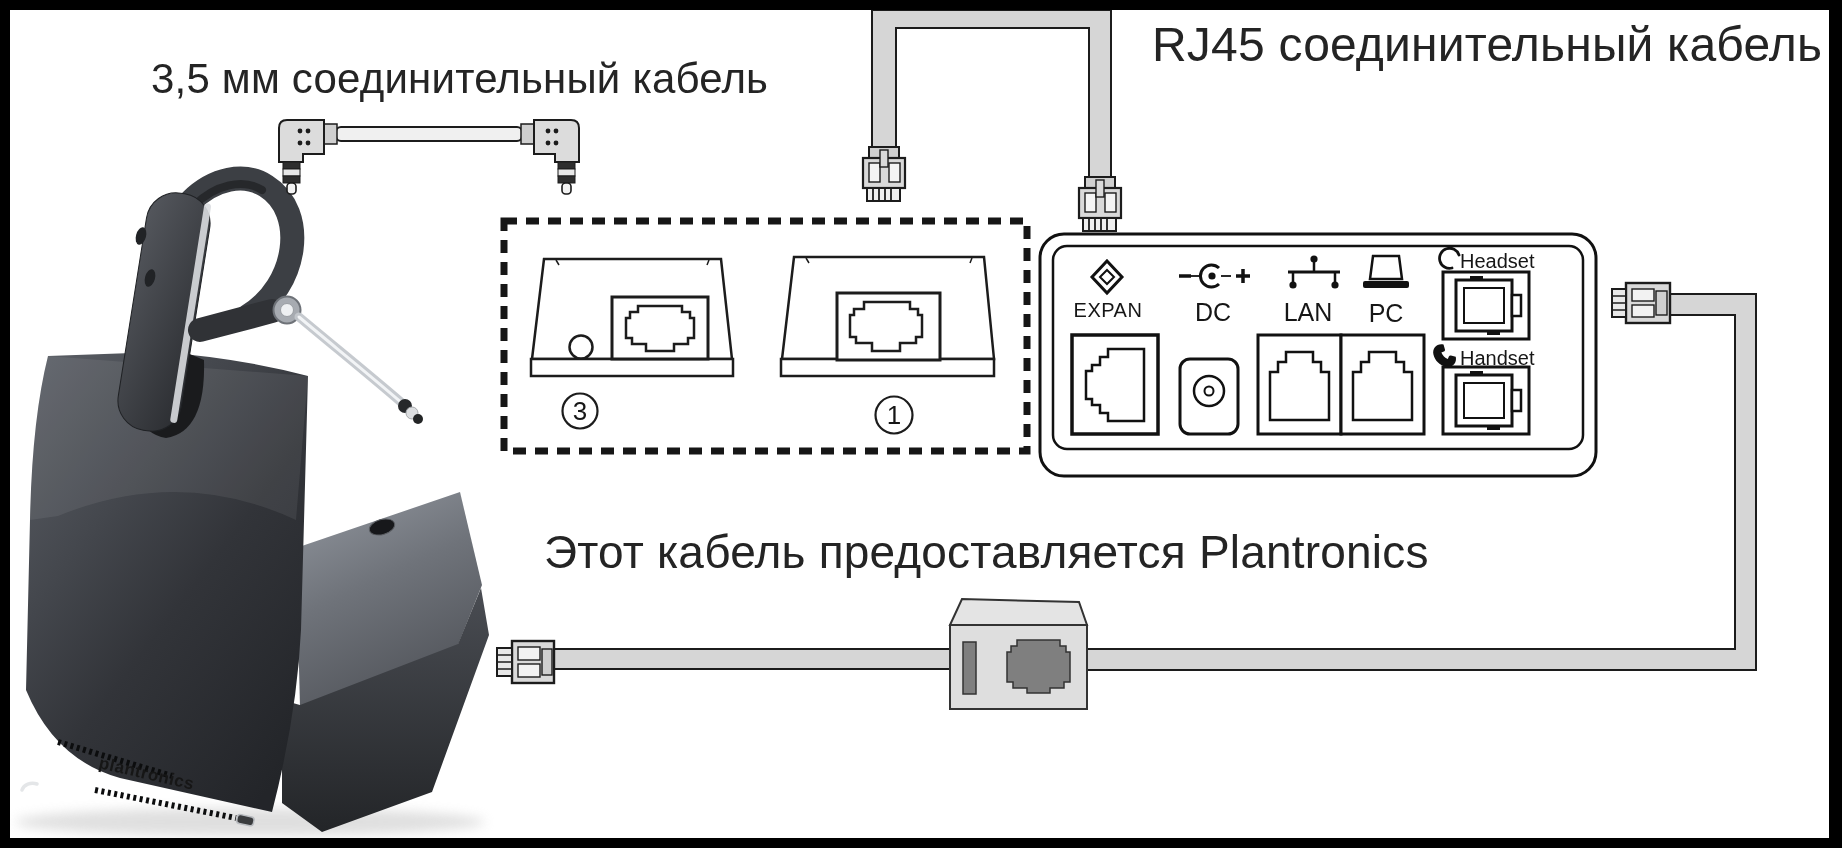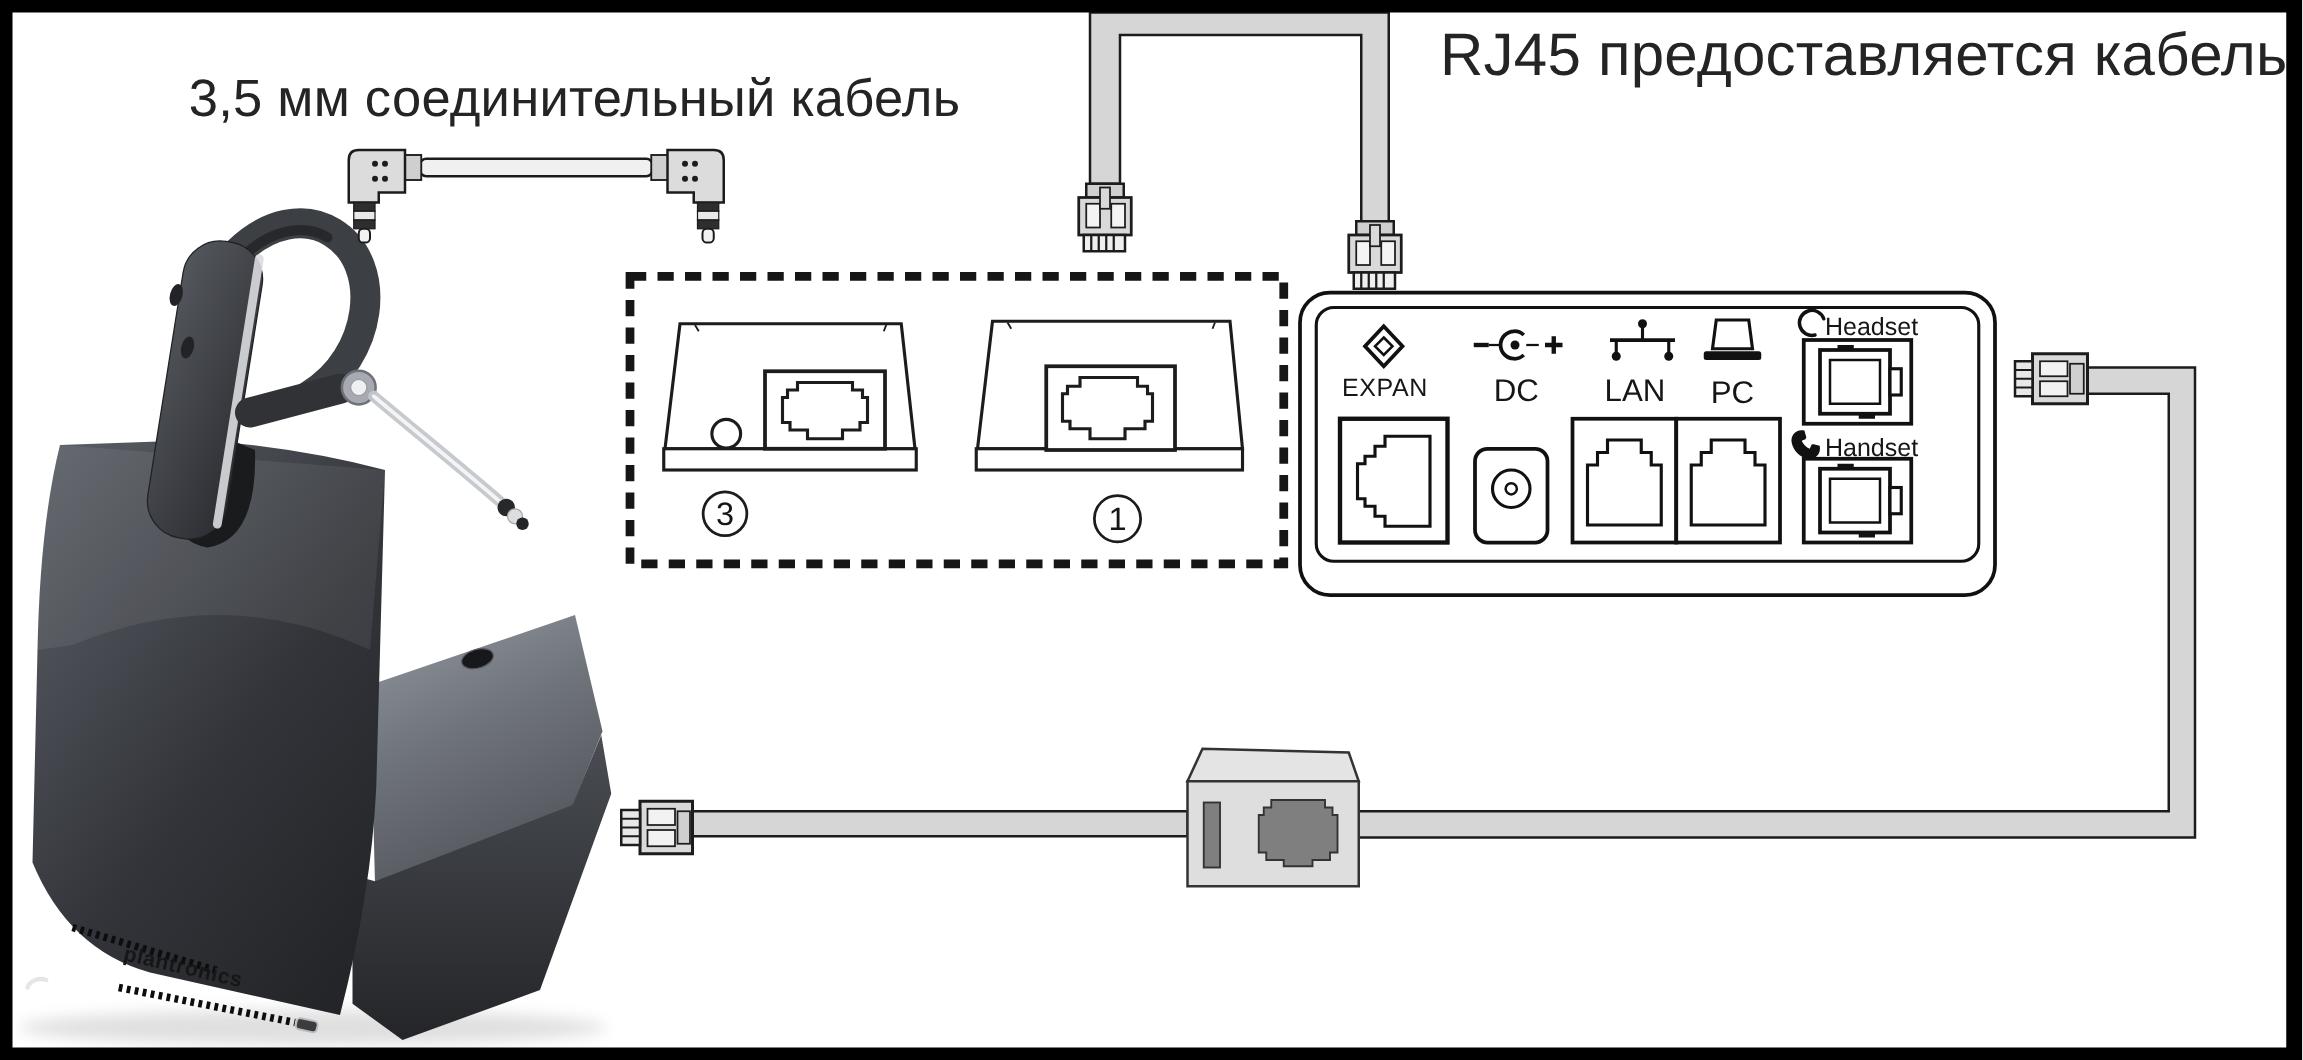--- a/index.html
+++ b/index.html
@@ -31,7 +31,7 @@
 <div class="canvas">
 
   <div class="biglabel" id="label-35mm">3,5 мм соединительный кабель</div>
-  <div class="biglabel" id="label-rj45">RJ45 предоставляется кабель</div>
+  <div class="biglabel" id="label-rj45">RJ45 соединительный кабель</div>
 
   <svg width="1842" height="848" viewBox="0 0 1842 848">
     <defs>

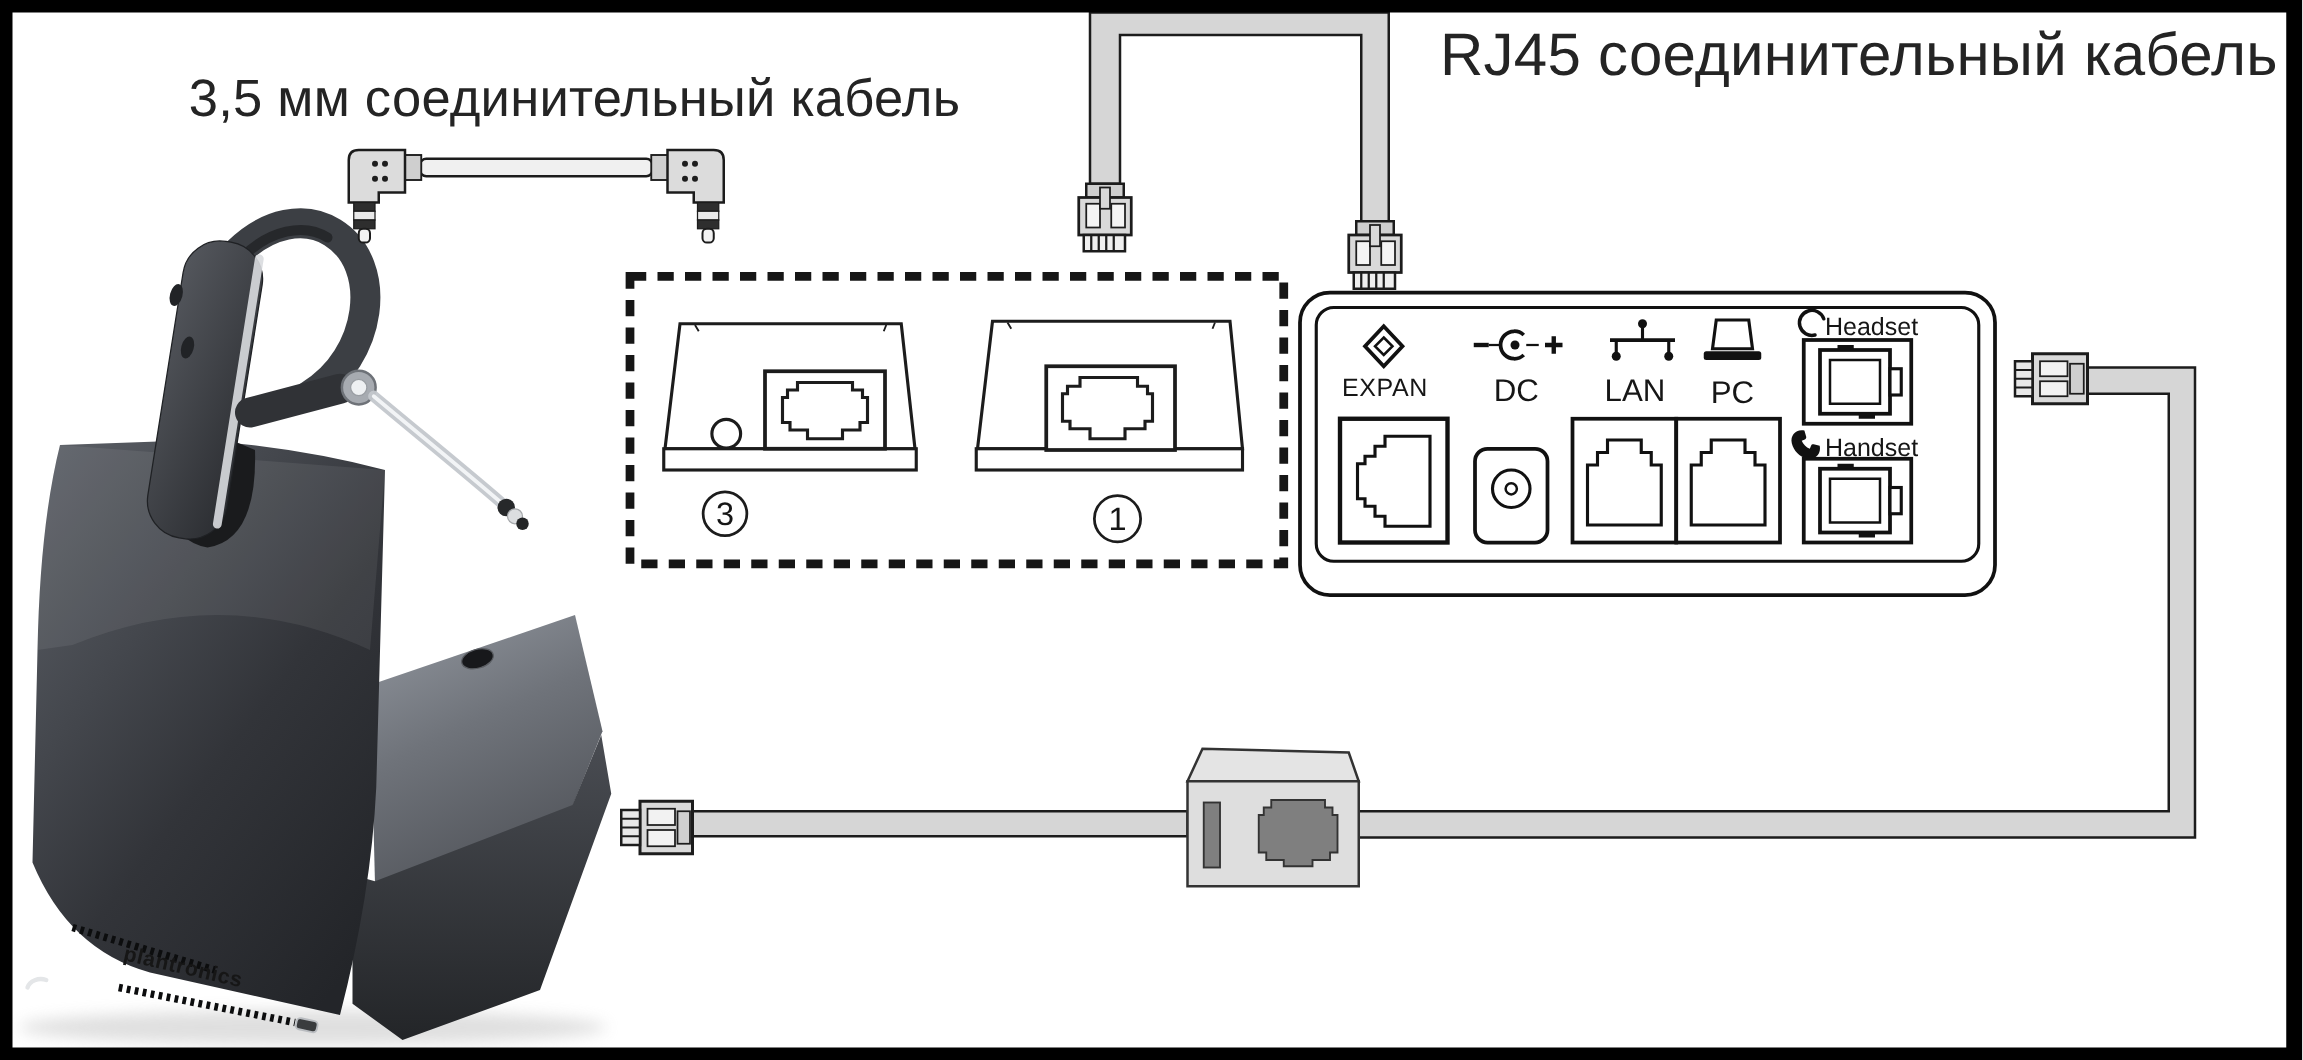--- a/index.html
+++ b/index.html
@@ -32,6 +32,7 @@
 
   <div class="biglabel" id="label-35mm">3,5 мм соединительный кабель</div>
   <div class="biglabel" id="label-rj45">RJ45 соединительный кабель</div>
+  <div class="biglabel" id="label-provided">Этот кабель предоставляется Plantronics</div>
 
   <svg width="1842" height="848" viewBox="0 0 1842 848">
     <defs>

